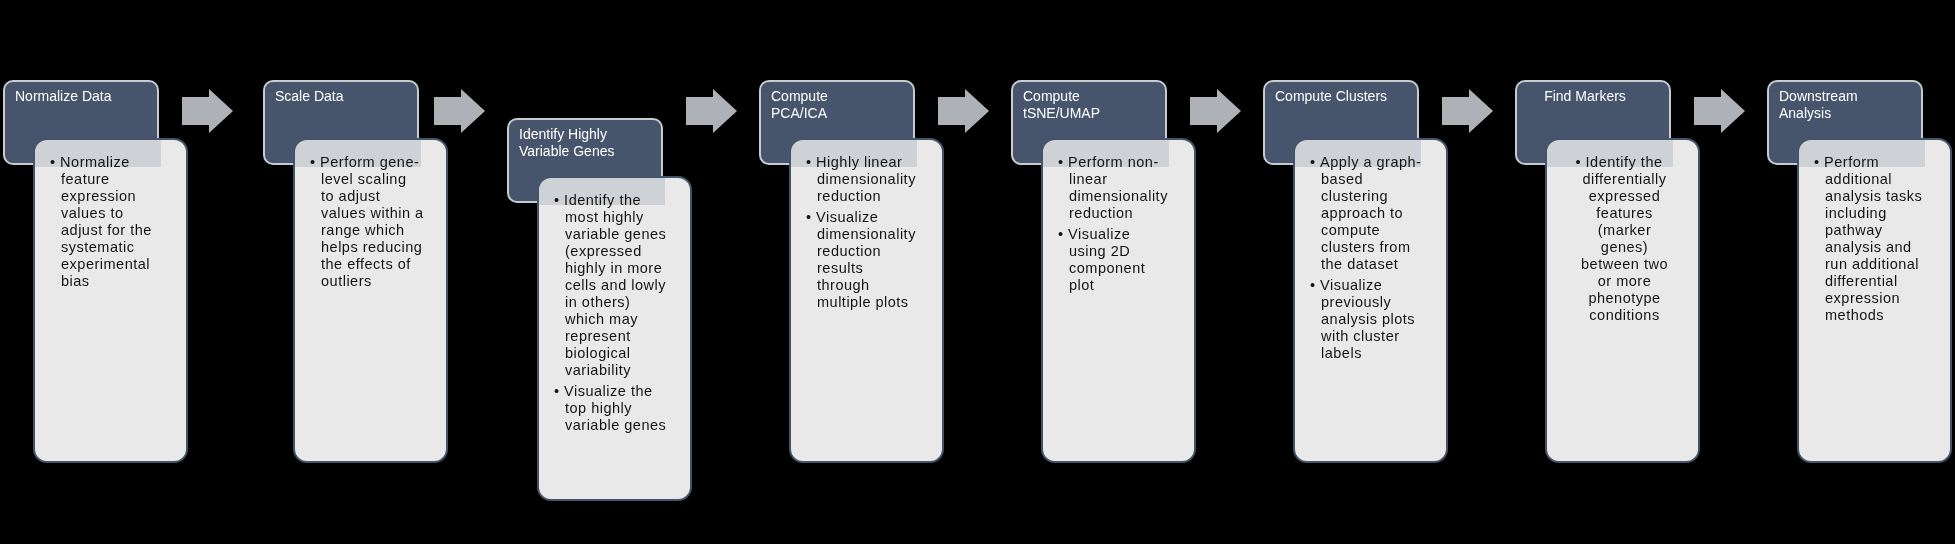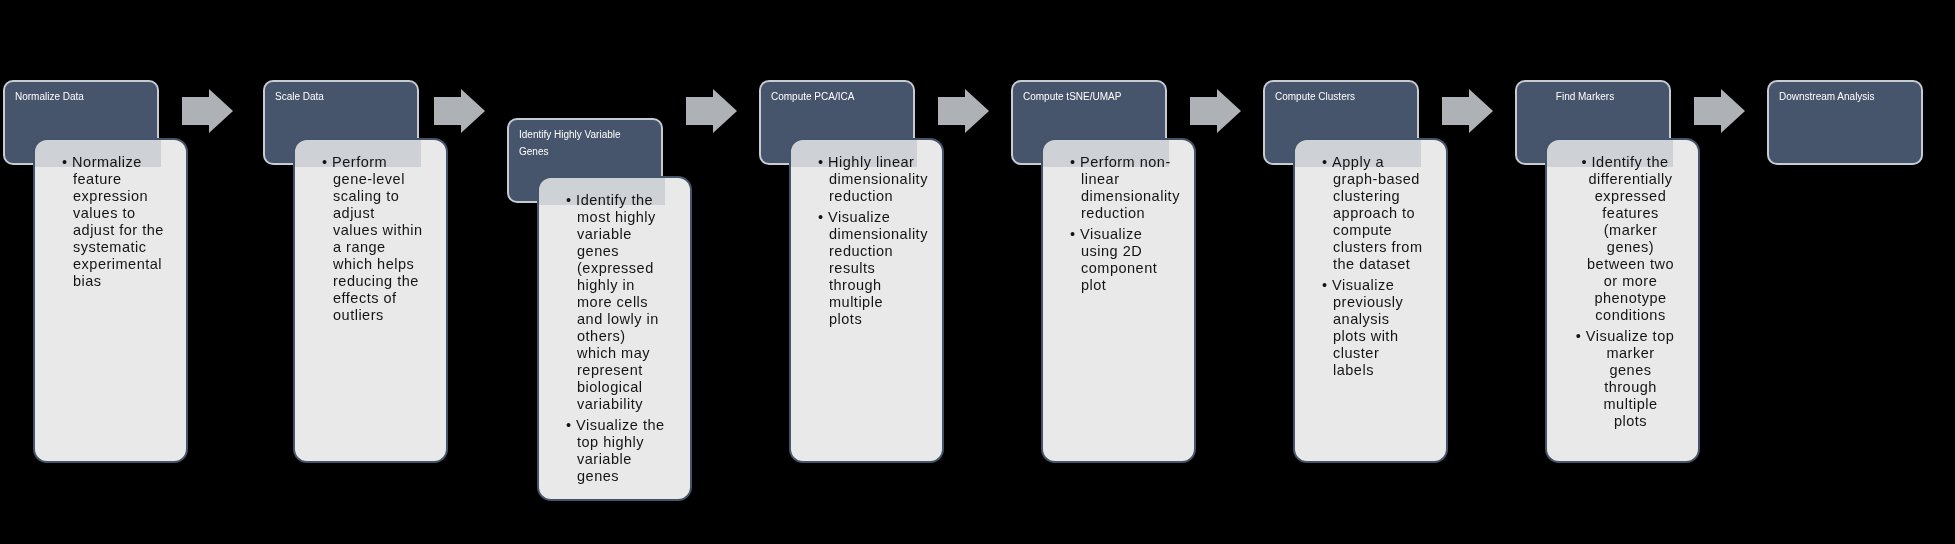--- a/index.html
+++ b/index.html
@@ -24,7 +24,7 @@
   .step-title{
     padding:6px 26px 0 10px;
     max-width:116px;
-    font-size:10px;
+    font-size:14px;
     line-height:17px;
     color:var(--header-text,#FFFFFF);
   }

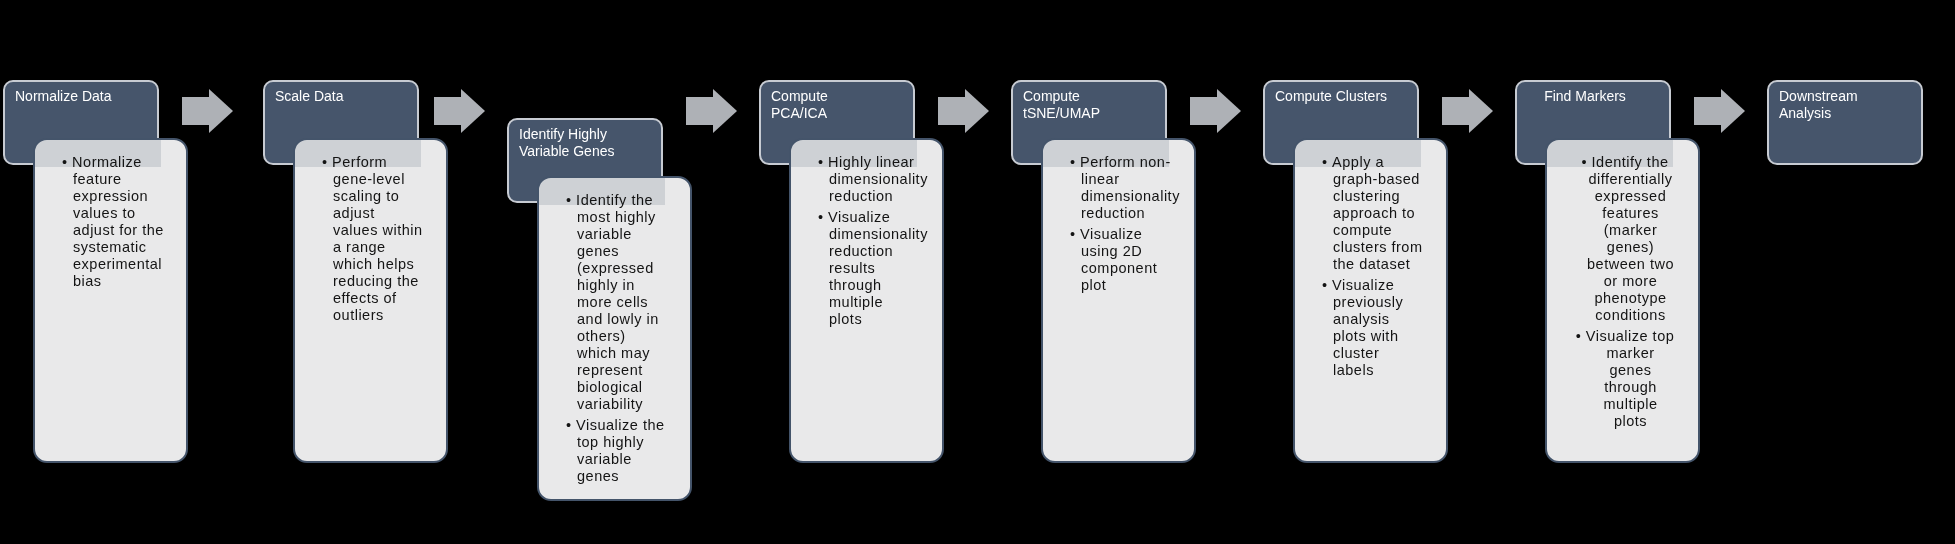--- a/index.html
+++ b/index.html
@@ -51,7 +51,7 @@
   .bullet-item{
     position:relative;
     margin:0 0 4px 0;
-    padding-left:38px;
+    padding-left:26px;
     text-indent:-11px;
     font-size:14.5px;
     letter-spacing:0.5px;

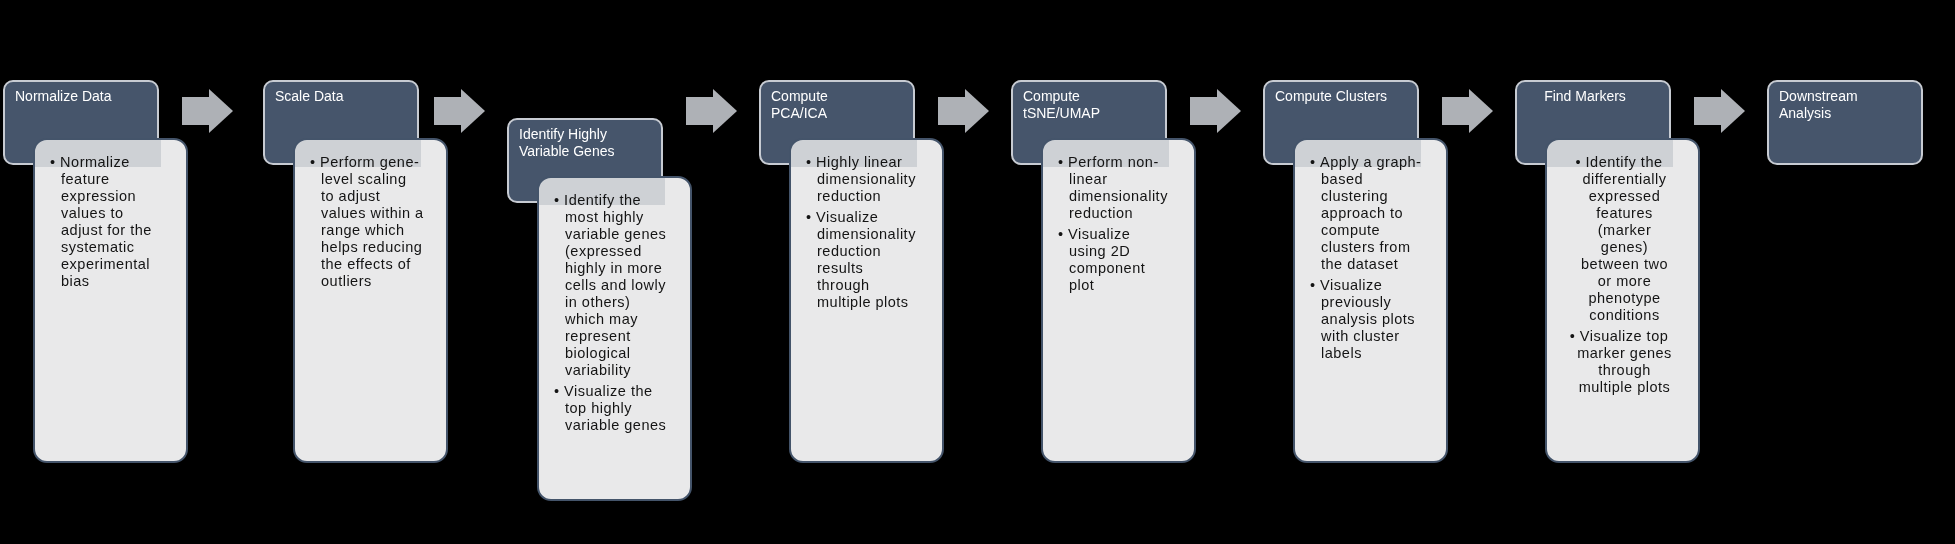--- a/index.html
+++ b/index.html
@@ -192,6 +192,9 @@
       <div class="step-header">
         <div class="step-title">Downstream Analysis</div>
       </div>
+      <div class="step-body">
+        <div class="bullet-item">Perform additional analysis tasks including pathway analysis and run additional differential expression methods</div>
+      </div>
     </div>
   </div>
 

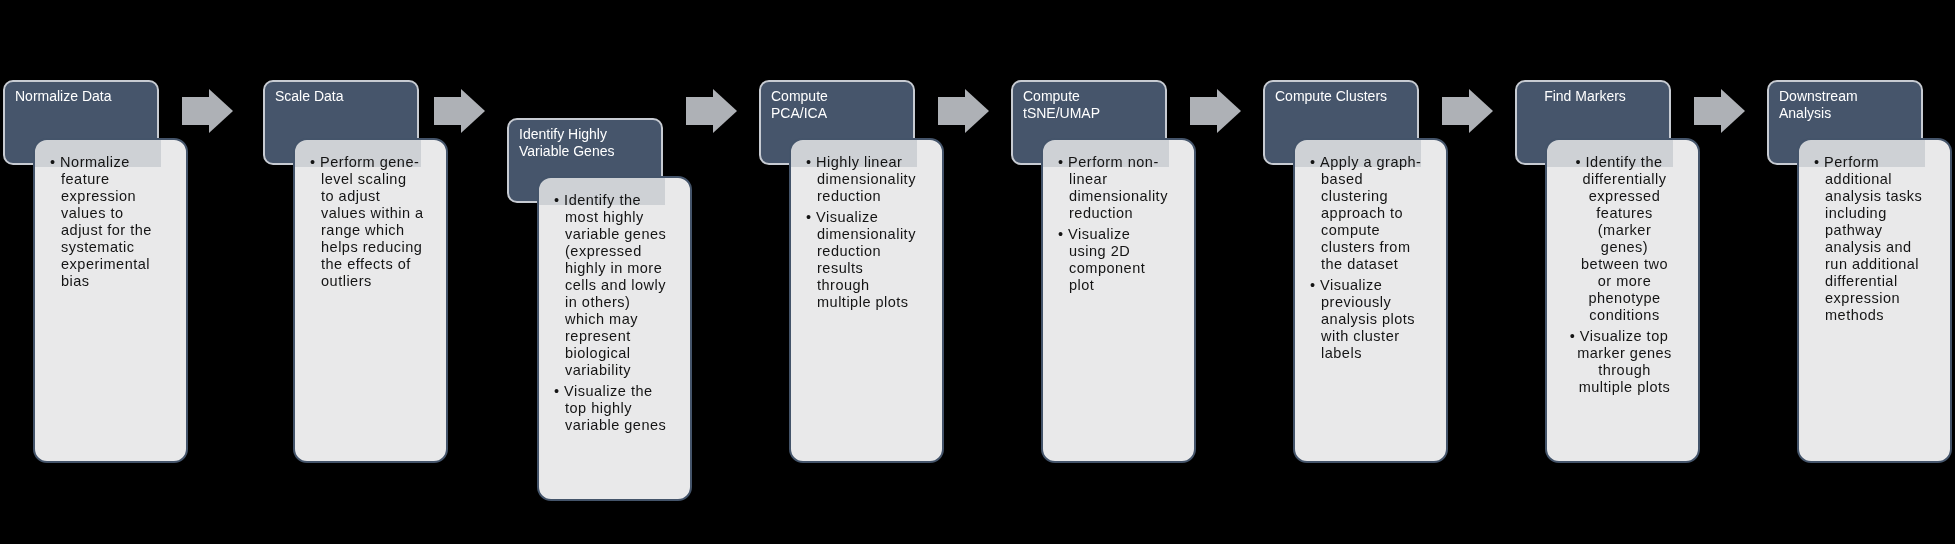--- a/index.html
+++ b/index.html
@@ -179,7 +179,6 @@
       </div>
       <div class="step-body">
         <div class="bullet-item">Identify the differentially expressed features (marker genes) between two or more phenotype conditions</div>
-        <div class="bullet-item">Visualize top marker genes through multiple plots</div>
       </div>
     </div>
 

